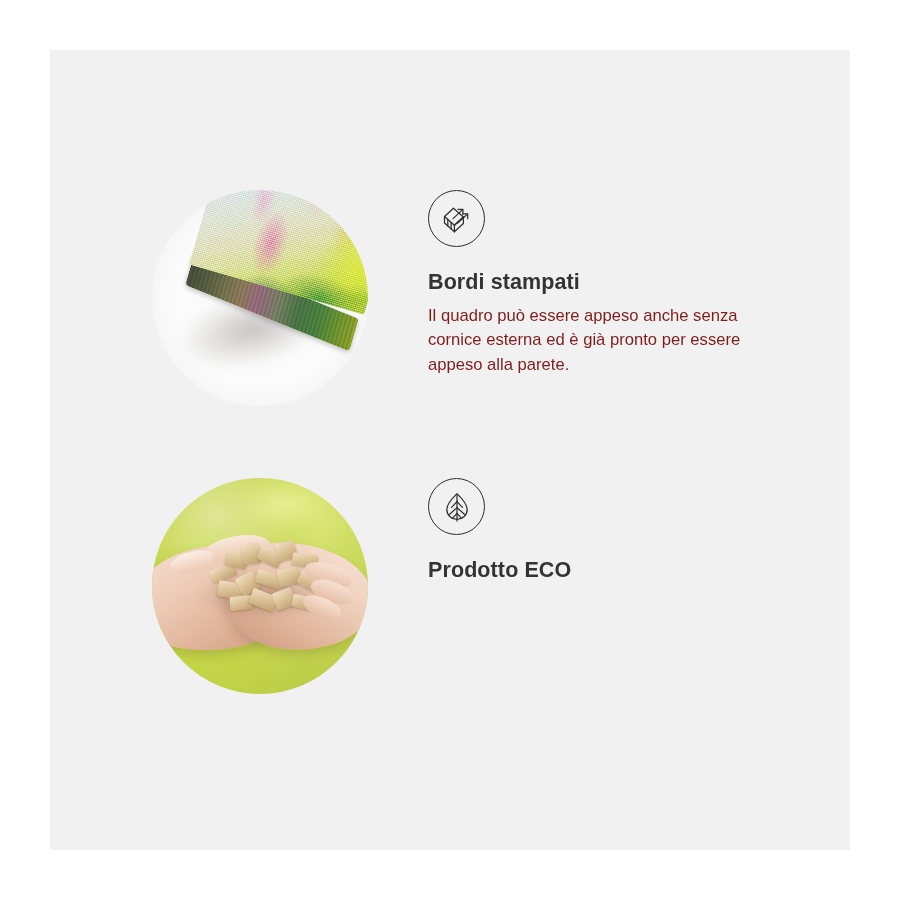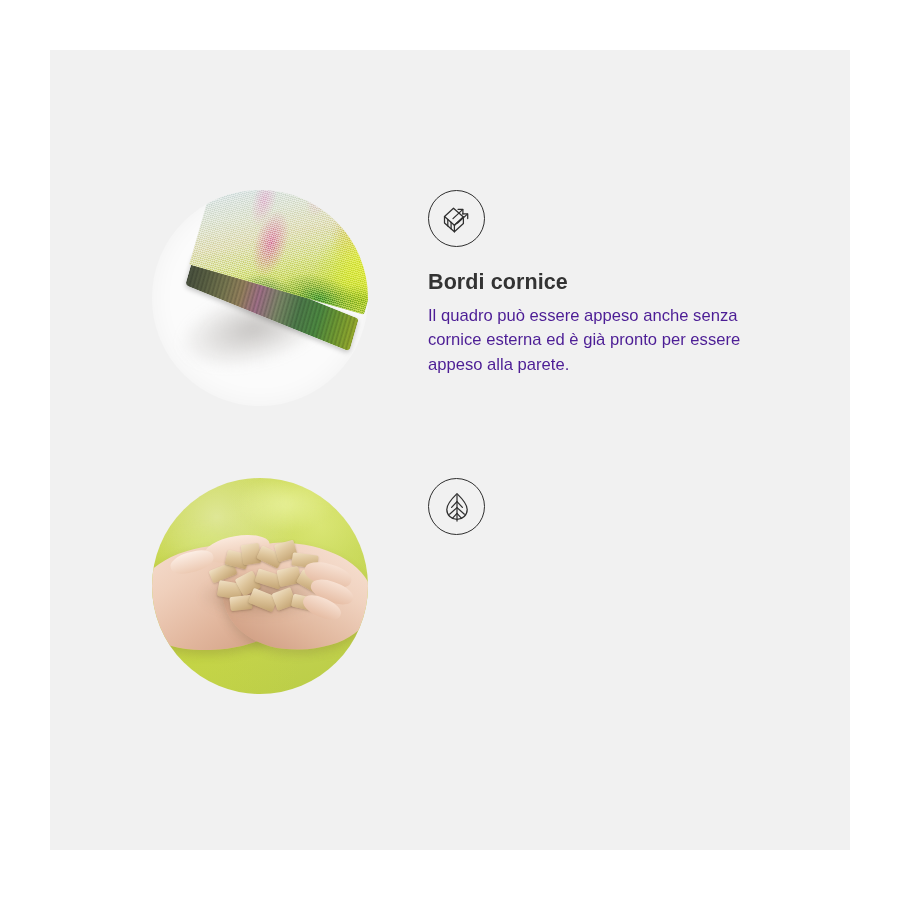--- a/index.html
+++ b/index.html
@@ -295,7 +295,7 @@
             <path d="M22.6 11.8 L27.7 11.8 L27.7 16.5"></path>
           </svg>
         </div>
-        <h2 class="feature-title">Bordi cornice</h2>
+        <h2 class="feature-title">Bordi stampati</h2>
         <p class="feature-desc">Il quadro può essere appeso anche senza cornice esterna ed è già pronto per essere appeso alla parete.</p>
       </div>
     </div>

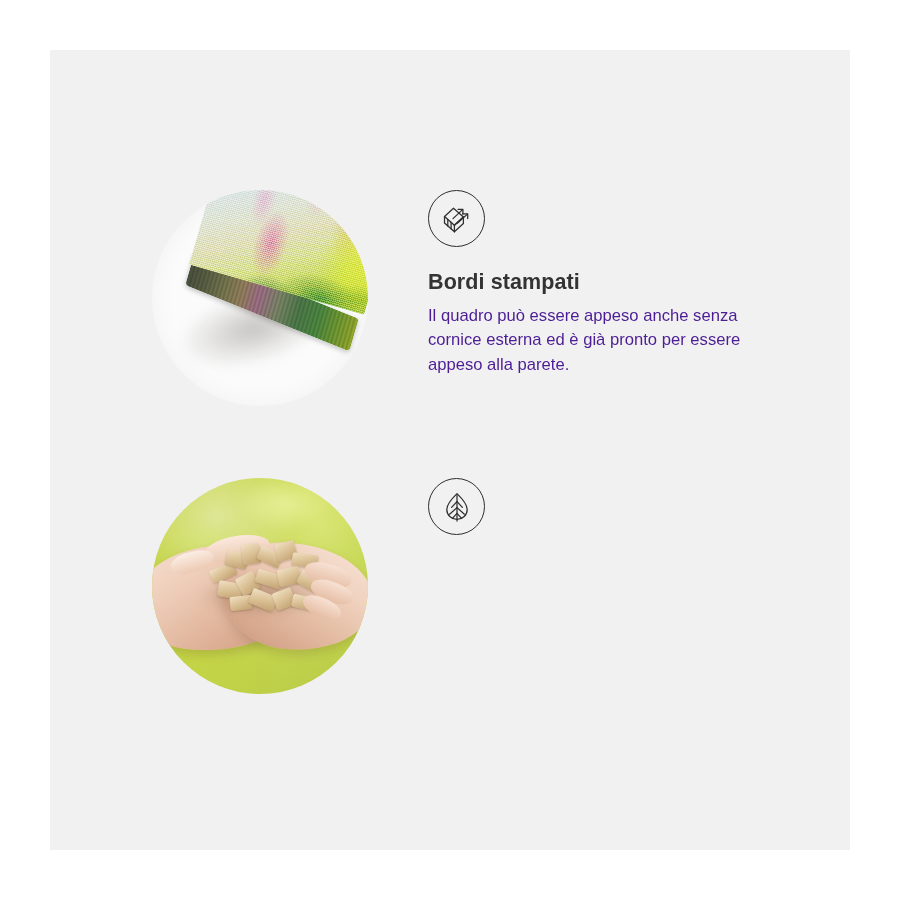--- a/index.html
+++ b/index.html
@@ -253,7 +253,7 @@
     margin: 8px 0 0 0;
     font-size: 16.6px;
     font-weight: 400;
-    color: #4c1d95;
+    color: #7f1d1d;
     line-height: 24.5px;
     width: 366px;
     letter-spacing: 0.01px;

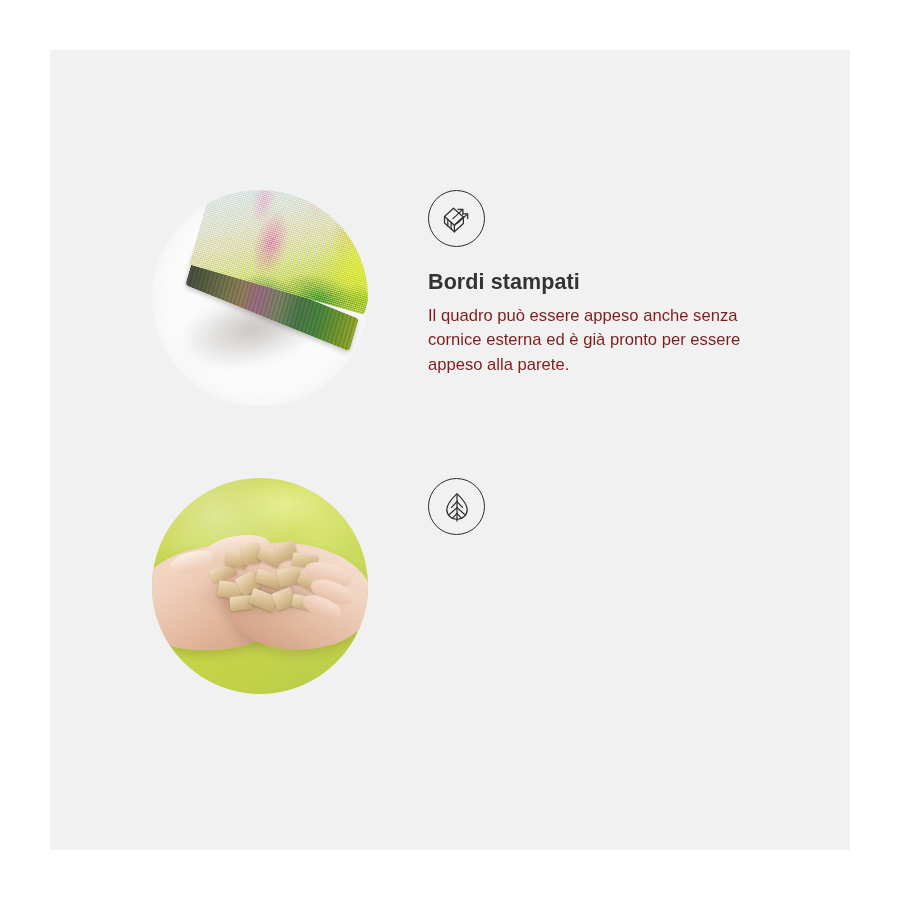--- a/index.html
+++ b/index.html
@@ -352,6 +352,7 @@
             <path d="M17 23.4 L21.6 28.4"></path>
           </svg>
         </div>
+        <h2 class="feature-title">Prodotto ECO</h2>
       </div>
     </div>
 

